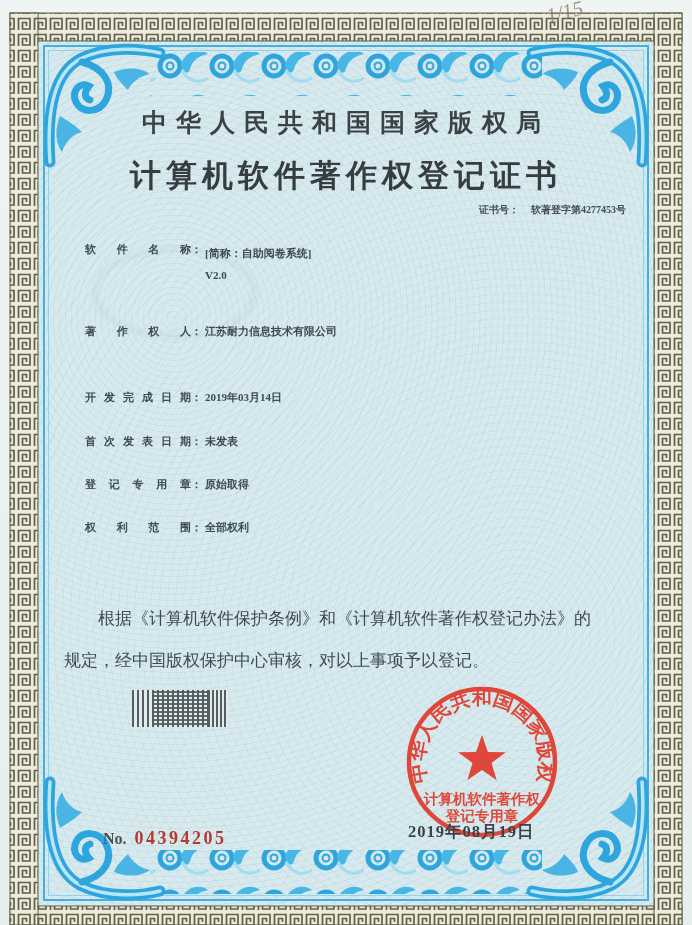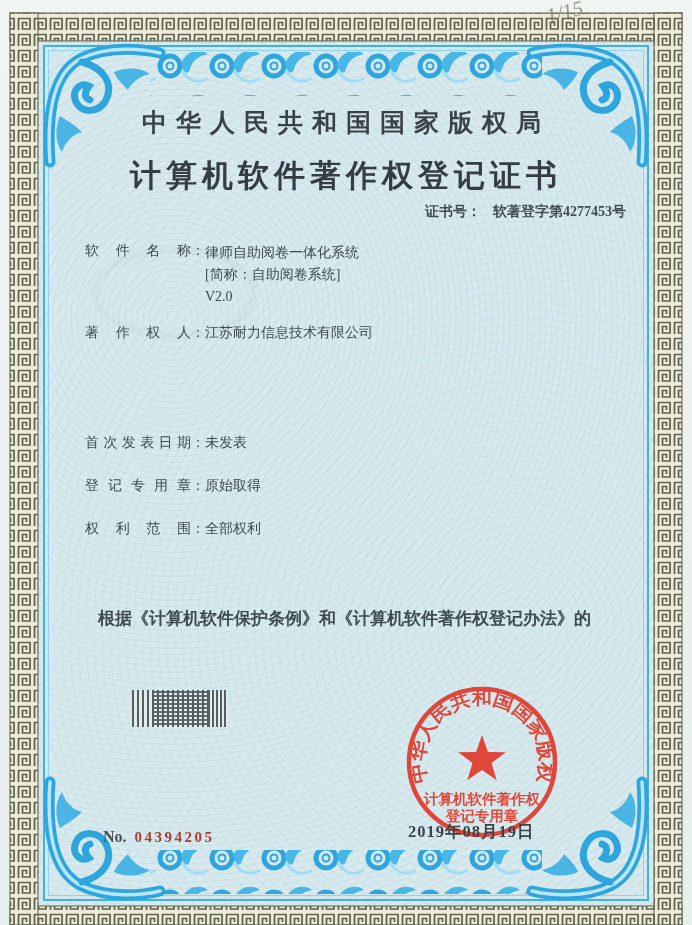--- a/index.html
+++ b/index.html
@@ -25,7 +25,7 @@
     letter-spacing:9px;color:#3b4247;}
   .cert-title{left:0;width:692px;top:155px;text-align:center;font-size:31px;font-weight:bold;
     letter-spacing:5px;color:#363d42;}
-  .cert-no{right:66px;top:203px;font-size:14px;font-weight:bold;color:#434d54;}
+  .cert-no{right:66px;top:203px;font-size:10px;font-weight:bold;color:#434d54;}
   .cert-no .val{margin-left:12px;}
   
   .row{position:absolute;left:85px;font-size:14px;font-weight:normal;color:#3e4a52;white-space:nowrap;}

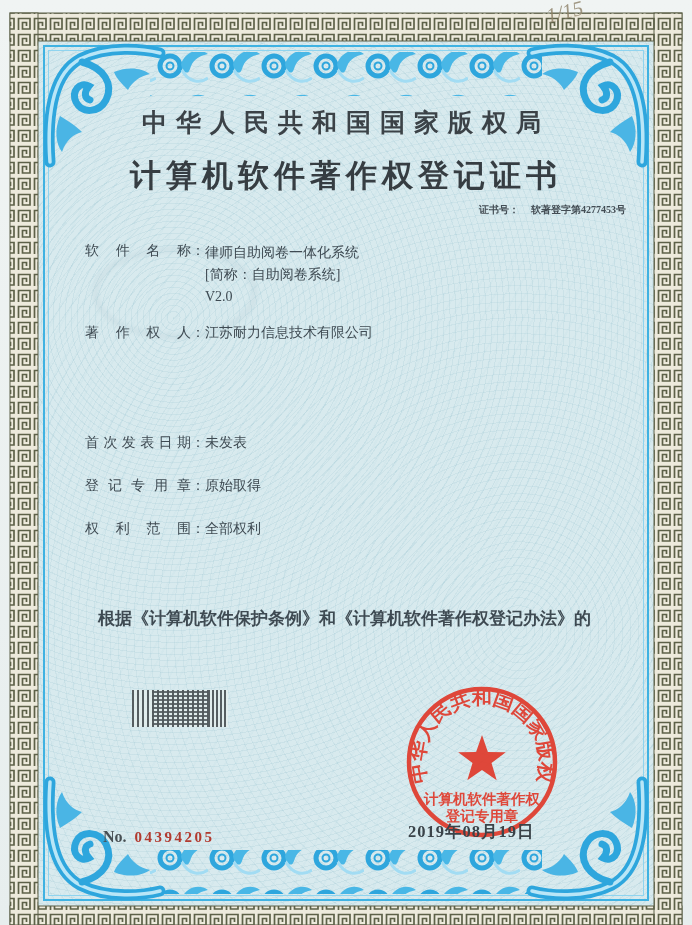--- a/index.html
+++ b/index.html
@@ -28,7 +28,7 @@
   .cert-no{right:66px;top:203px;font-size:10px;font-weight:bold;color:#434d54;}
   .cert-no .val{margin-left:12px;}
   
-  .row{position:absolute;left:85px;font-size:14px;font-weight:normal;color:#3e4a52;white-space:nowrap;}
+  .row{position:absolute;left:85px;font-size:11px;font-weight:bold;color:#3e4a52;white-space:nowrap;}
   .flabel{display:inline-block;width:106px;text-align:justify;text-align-last:justify;vertical-align:top;}
   .fcolon{display:inline-block;width:14px;vertical-align:top;}
   .fvalue{display:inline-block;vertical-align:top;}

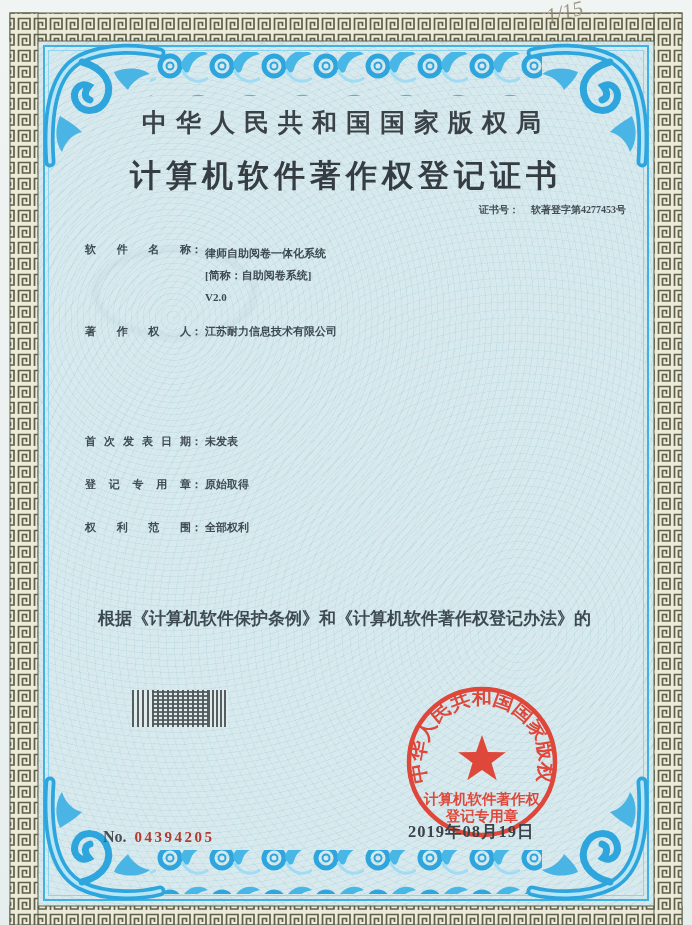--- a/index.html
+++ b/index.html
@@ -114,7 +114,7 @@
   <div class="abs emboss"></div>
 
   <div class="row" style="top:242px">
-    <span class="flabel">软件名称</span><span class="fcolon">：</span><span class="fvalue"><div>律师自助阅卷一体化系统</div><div>[简称：自助阅卷系统]</div><div>V2.0</div></span>
+    <span class="flabel">软件名称</span><span class="fcolon">：</span><span class="fvalue"><div>[简称：自助阅卷系统]</div><div>V2.0</div></span>
   </div>
   <div class="row" style="top:324px">
     <span class="flabel">著作权人</span><span class="fcolon">：</span><span class="fvalue">江苏耐力信息技术有限公司</span>

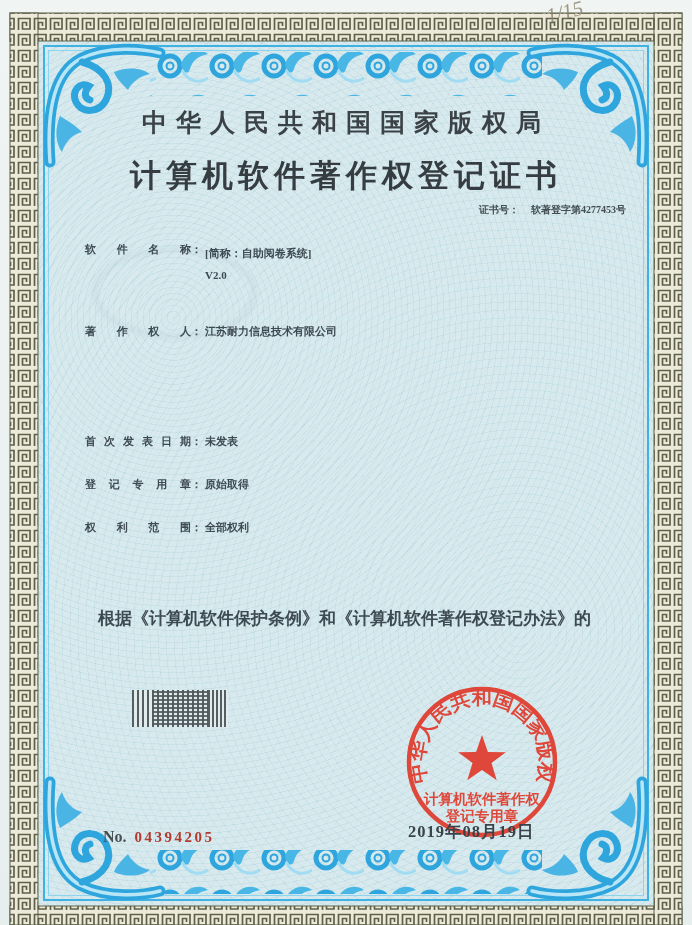--- a/index.html
+++ b/index.html
@@ -119,6 +119,9 @@
   <div class="row" style="top:324px">
     <span class="flabel">著作权人</span><span class="fcolon">：</span><span class="fvalue">江苏耐力信息技术有限公司</span>
   </div>
+  <div class="row" style="top:390px">
+    <span class="flabel">开发完成日期</span><span class="fcolon">：</span><span class="fvalue">2019年03月14日</span>
+  </div>
   <div class="row" style="top:434px">
     <span class="flabel">首次发表日期</span><span class="fcolon">：</span><span class="fvalue">未发表</span>
   </div>

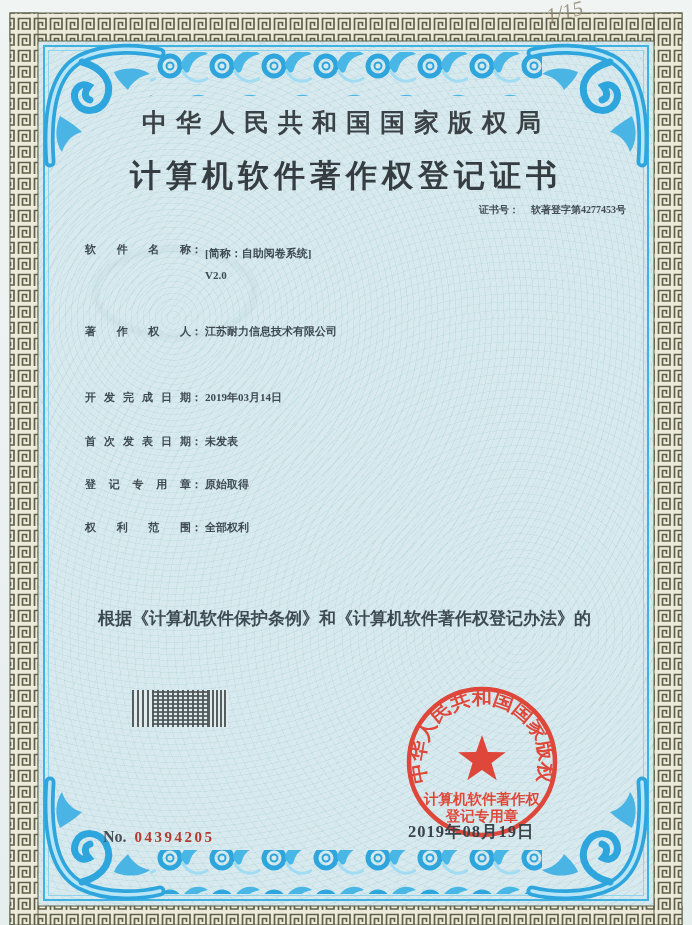--- a/index.html
+++ b/index.html
@@ -34,7 +34,7 @@
   .fvalue{display:inline-block;vertical-align:top;}
   .fvalue div{line-height:22px;}
   
-  .statement{left:64px;top:598px;width:540px;font-size:17px;font-weight:bold;color:#3e4a52;line-height:42px;}
+  .statement{left:64px;top:598px;width:540px;font-size:17px;font-weight:normal;color:#3e4a52;line-height:42px;}
   .statement .l1{text-indent:2em;}
   
   .barcode{left:132px;top:690px;width:96px;height:37px;display:flex;opacity:.88;}

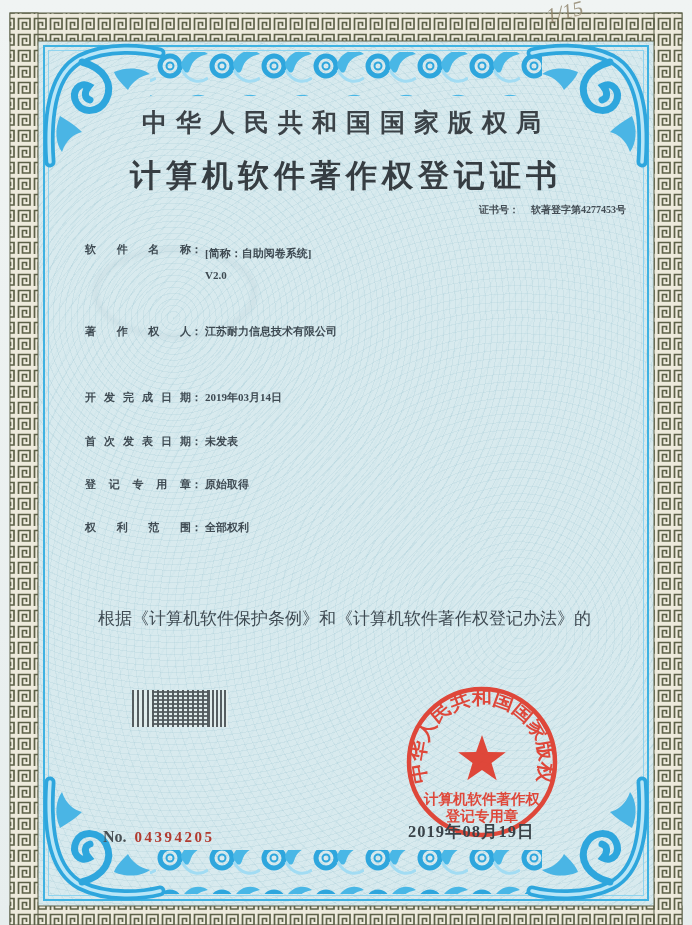--- a/index.html
+++ b/index.html
@@ -134,6 +134,7 @@
 
   <div class="abs statement">
     <div class="l1">根据《计算机软件保护条例》和《计算机软件著作权登记办法》的</div>
+    <div class="l2">规定，经中国版权保护中心审核，对以上事项予以登记。</div>
   </div>
 
   <div class="abs barcode">

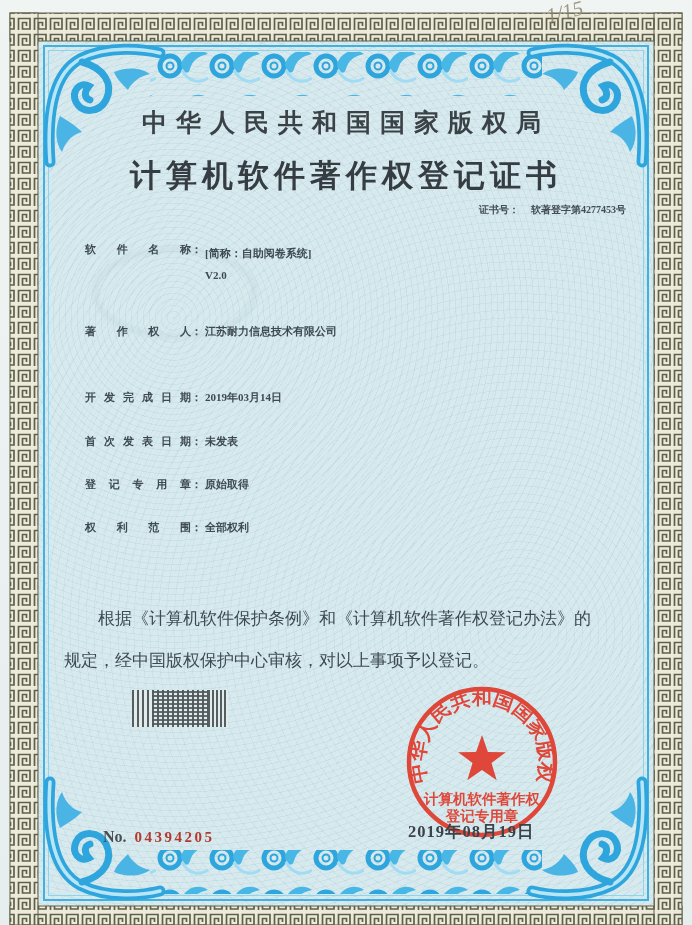--- a/index.html
+++ b/index.html
@@ -52,7 +52,7 @@
   .seal-date{left:408px;top:821px;font-size:16.5px;font-weight:bold;letter-spacing:1px;color:#3a4349;text-align:right;}
   
   .serial{left:103px;top:828px;font-size:16px;font-weight:bold;color:#474f54;}
-  .serial .num{color:#b23a2f;letter-spacing:2.5px;margin-left:8px;font-size:15px;}
+  .serial .num{color:#b23a2f;letter-spacing:2.5px;margin-left:8px;font-size:18px;}
   
   .handwriting{left:546px;top:0px;font-size:21px;font-style:italic;color:#8d8168;
     transform:rotate(-14deg);opacity:.8;}

